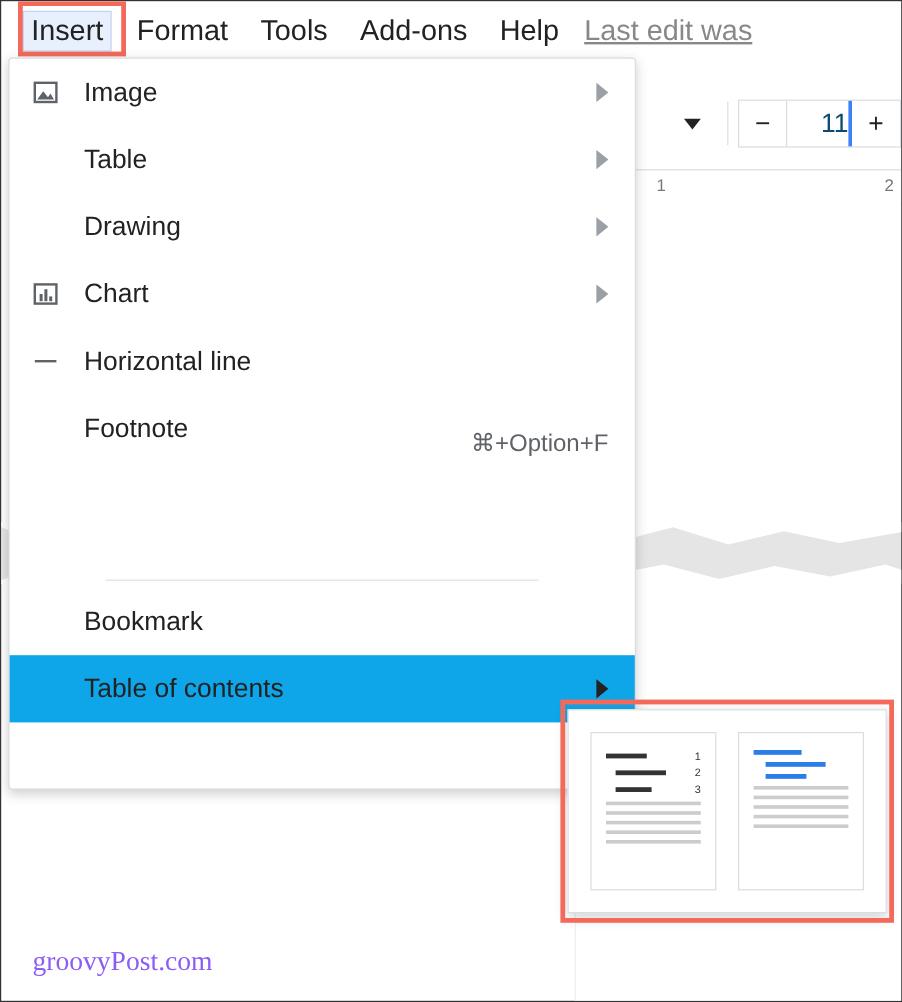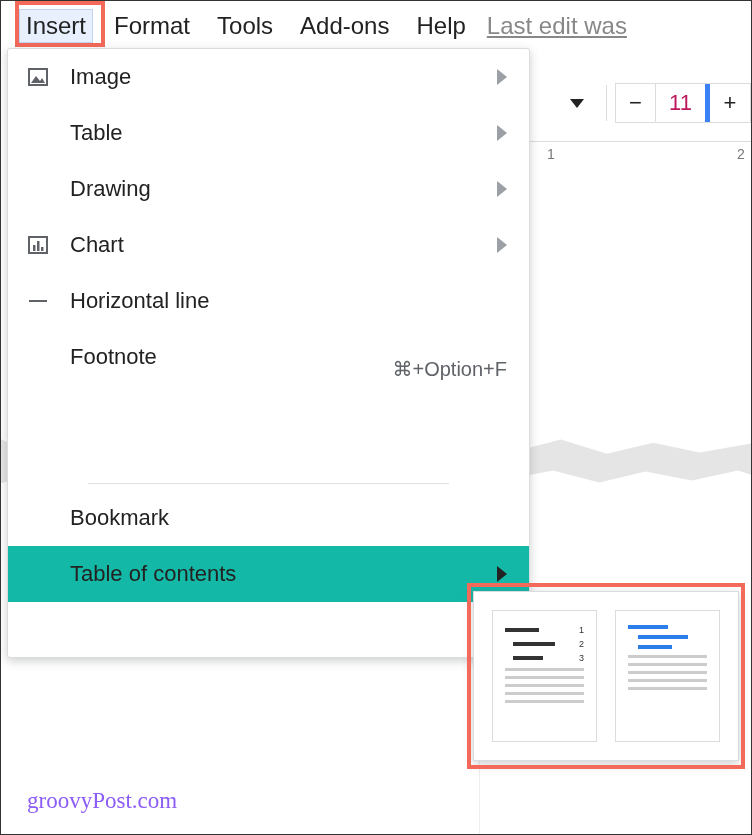--- a/index.html
+++ b/index.html
@@ -72,8 +72,8 @@
   }
   .fontsize .btn:last-child { border-right: none; }
   .fontsize .val {
-    width: 54px; text-align: center; font-size: 22px; color: #be185d;
-    border-right: 5px solid #3b82f6;
+    width: 54px; text-align: right; font-size: 22px; color: #0c4a6e;
+    border-right: 3px solid #3b82f6;
     height: 38px; line-height: 38px;
   }
   .ruler {

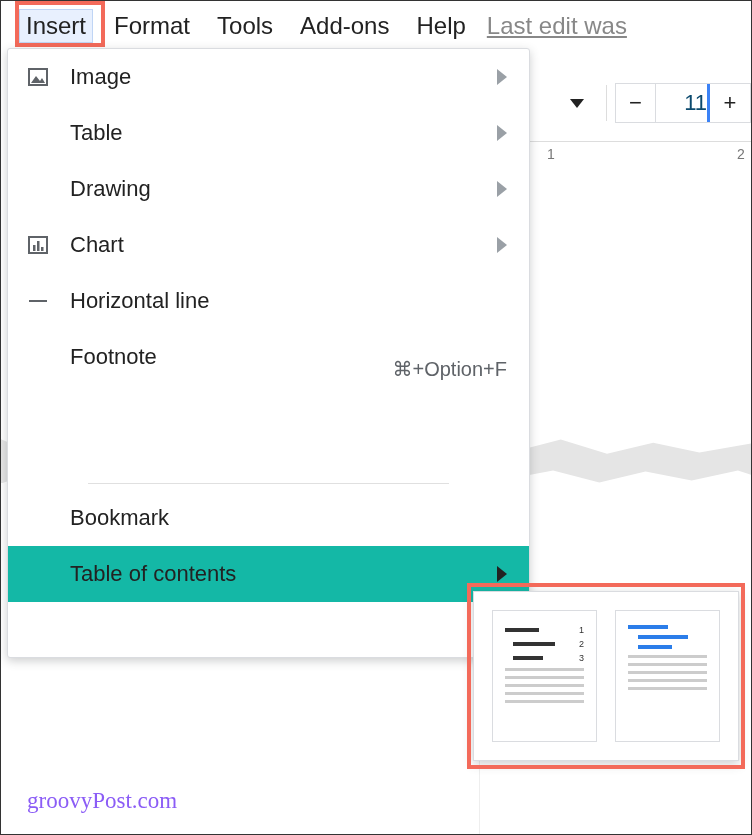--- a/index.html
+++ b/index.html
@@ -134,7 +134,7 @@
     margin: 6px 80px 6px 80px;
   }
   .dp-item.highlighted {
-    background: #14b8a6;
+    background: #0ea5e9;
   }
   .dp-item.highlighted .caret {
     border-left-color: #222;

